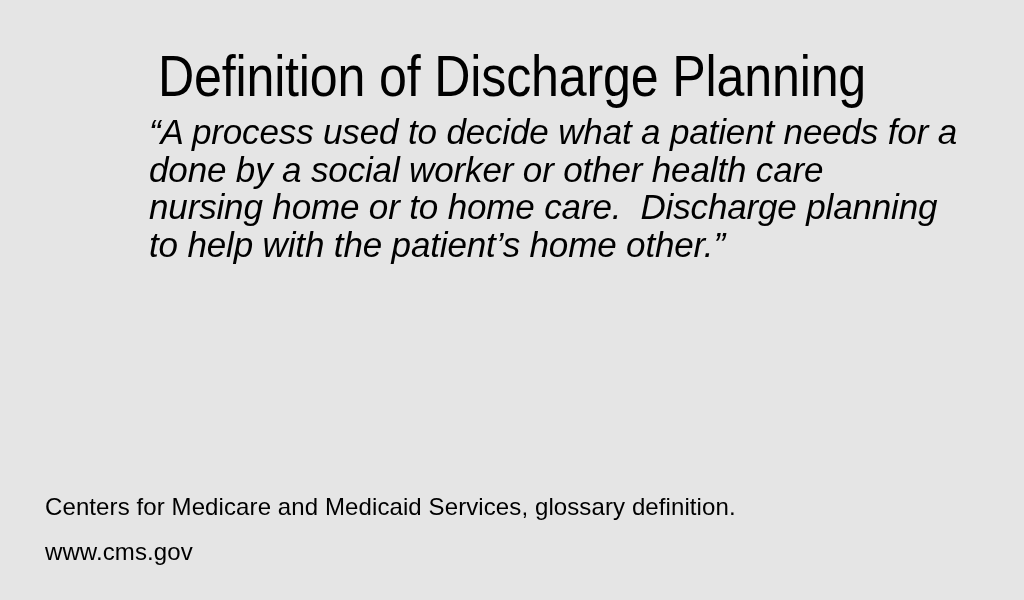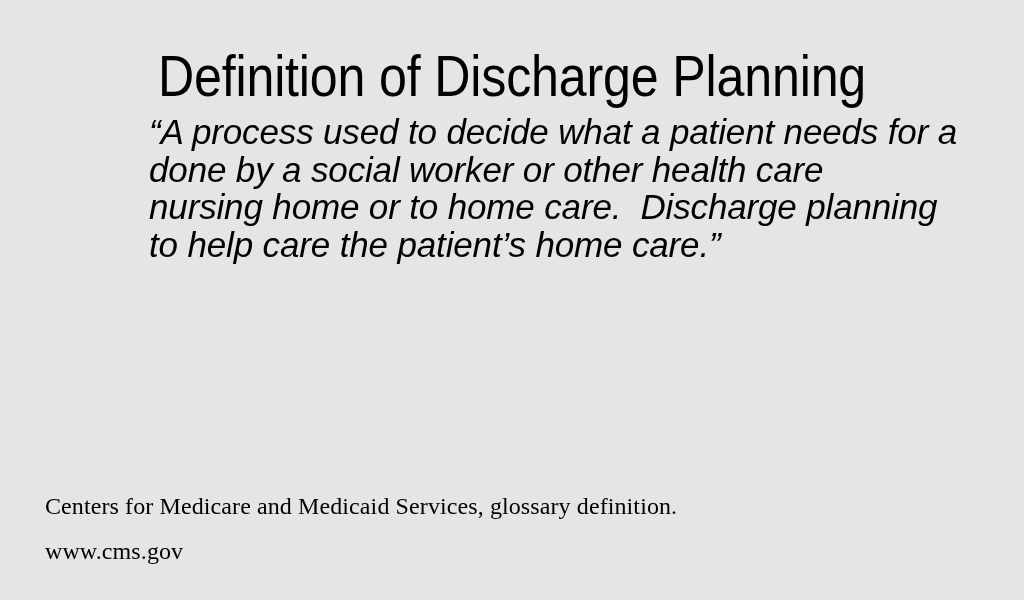--- a/index.html
+++ b/index.html
@@ -94,7 +94,7 @@
     <div class="quote-line">“A process used to decide what a patient needs for a</div>
     <div class="quote-line">done by a social worker or other health care</div>
     <div class="quote-line">nursing home or to home care.  Discharge planning</div>
-    <div class="quote-line">to help care the patient’s home care.”</div>
+    <div class="quote-line">to help with the patient’s home other.”</div>
   </div>
 
   <div class="source-block">

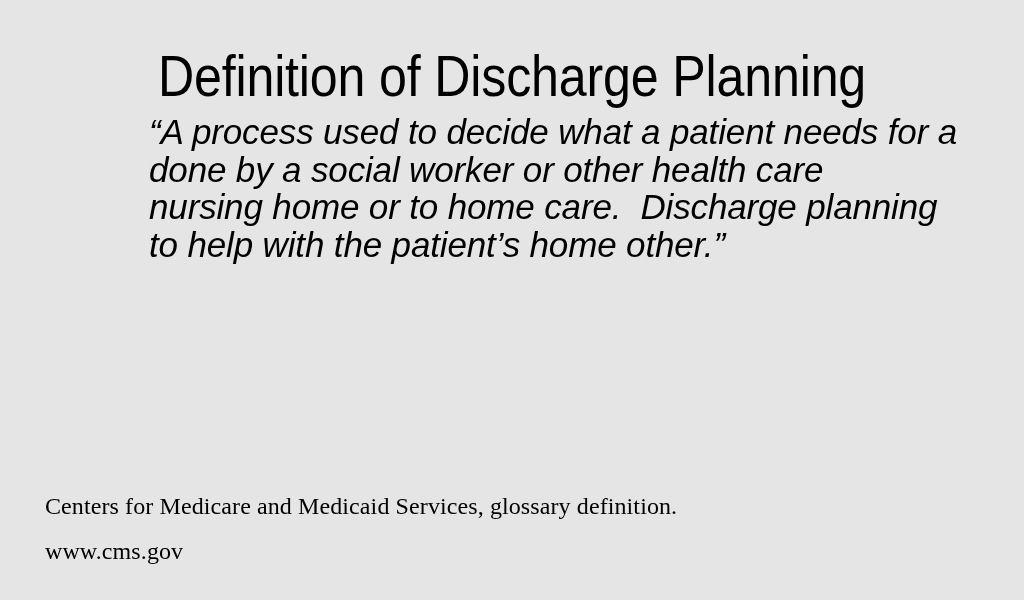--- a/index.html
+++ b/index.html
@@ -73,7 +73,7 @@
   }
 
   .source-line {
-    font-family: Liberation Serif, serif;
+    font-family: Liberation Sans, sans-serif;
     font-style: normal;
     font-weight: 400;
     font-size: 24px;

